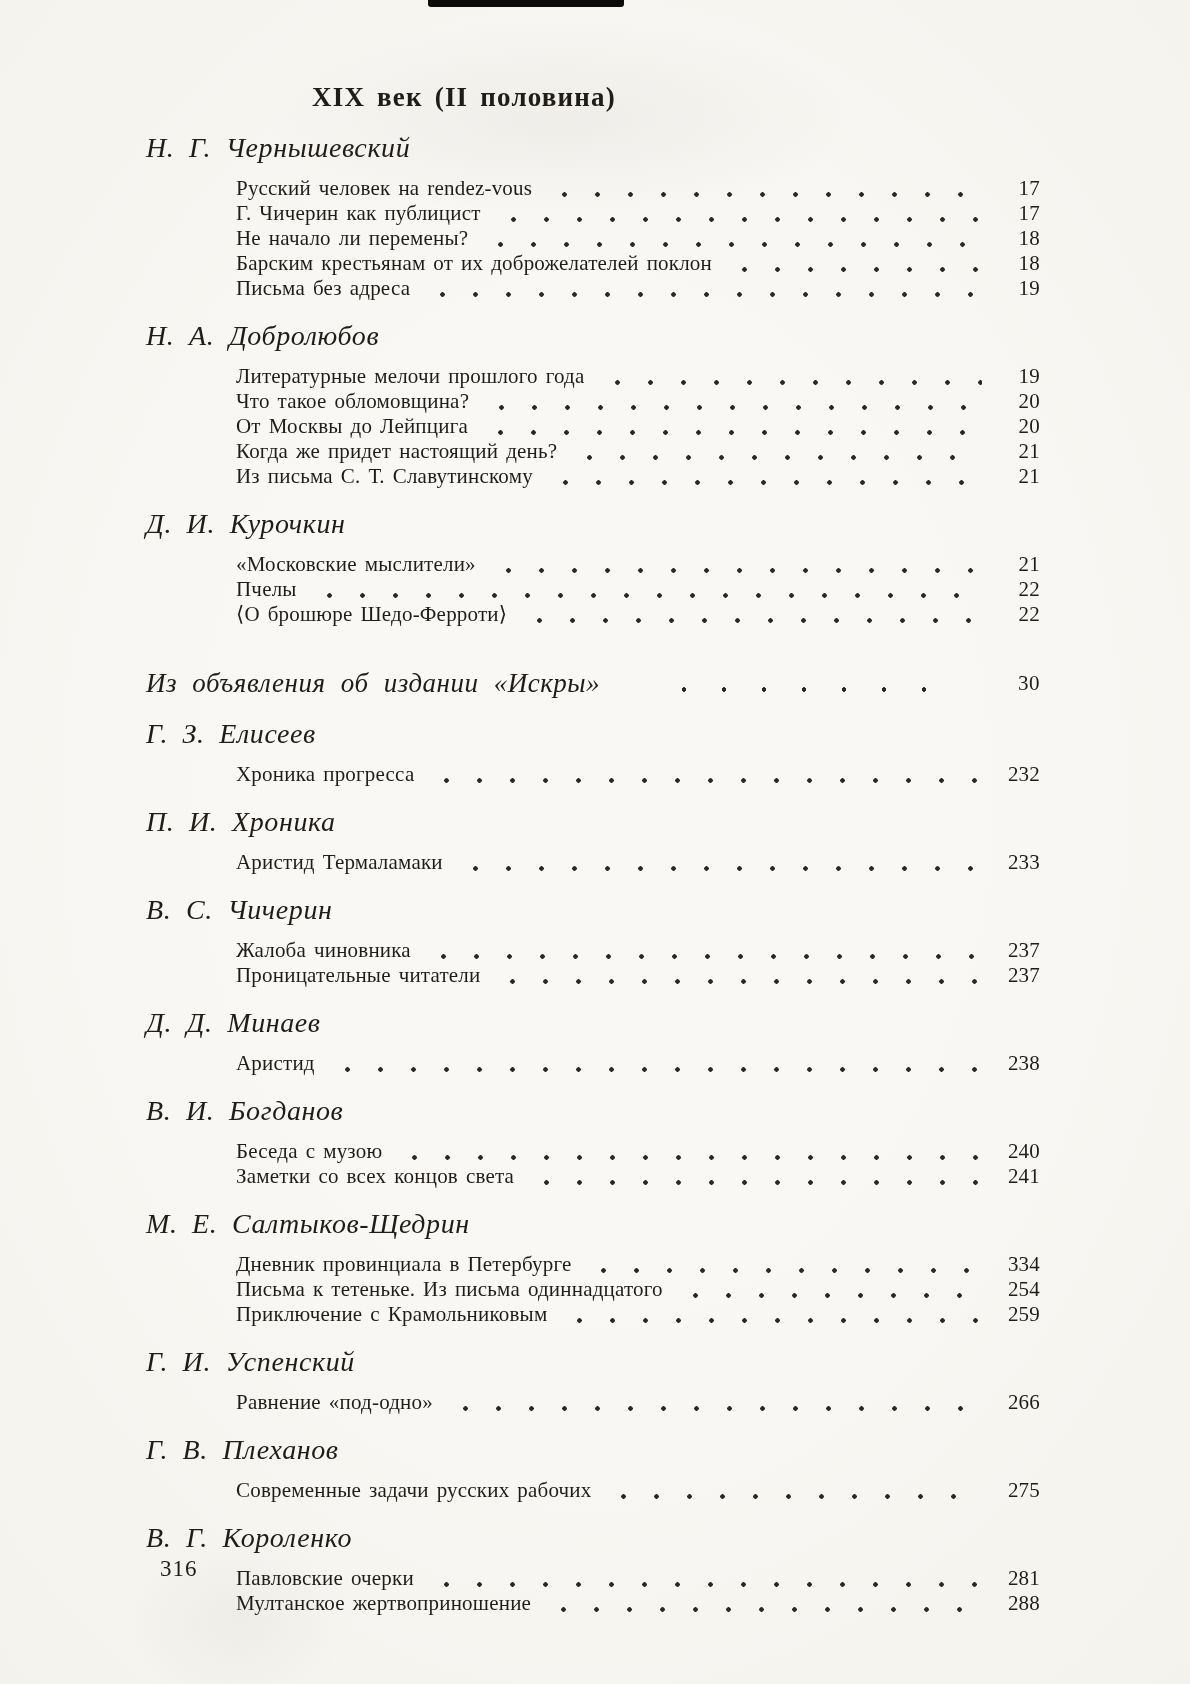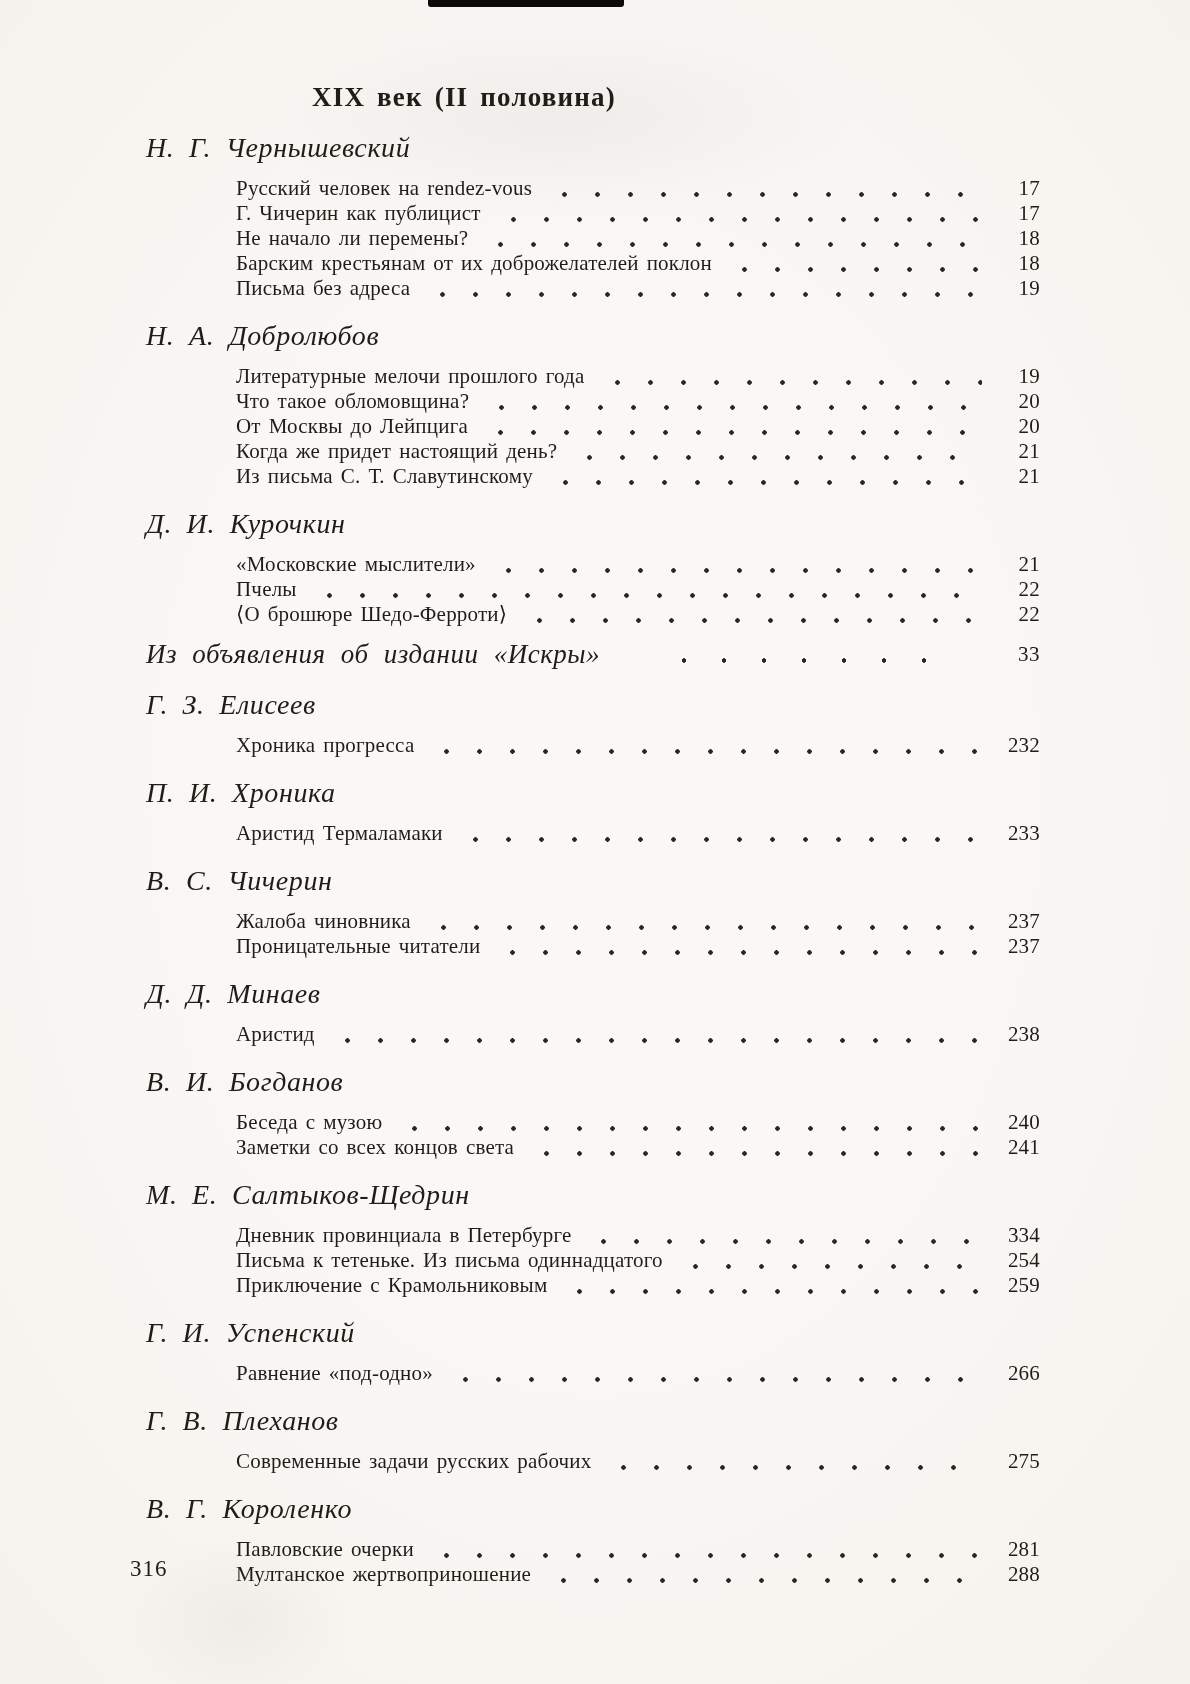--- a/index.html
+++ b/index.html
@@ -66,7 +66,7 @@
   .standalone-row {
     display: flex;
     align-items: center;
-    margin: 11px 0 16px 146px;
+    margin: 40px 0 16px 146px;
     width: 894px;
     font-style: italic;
     font-size: 27px;

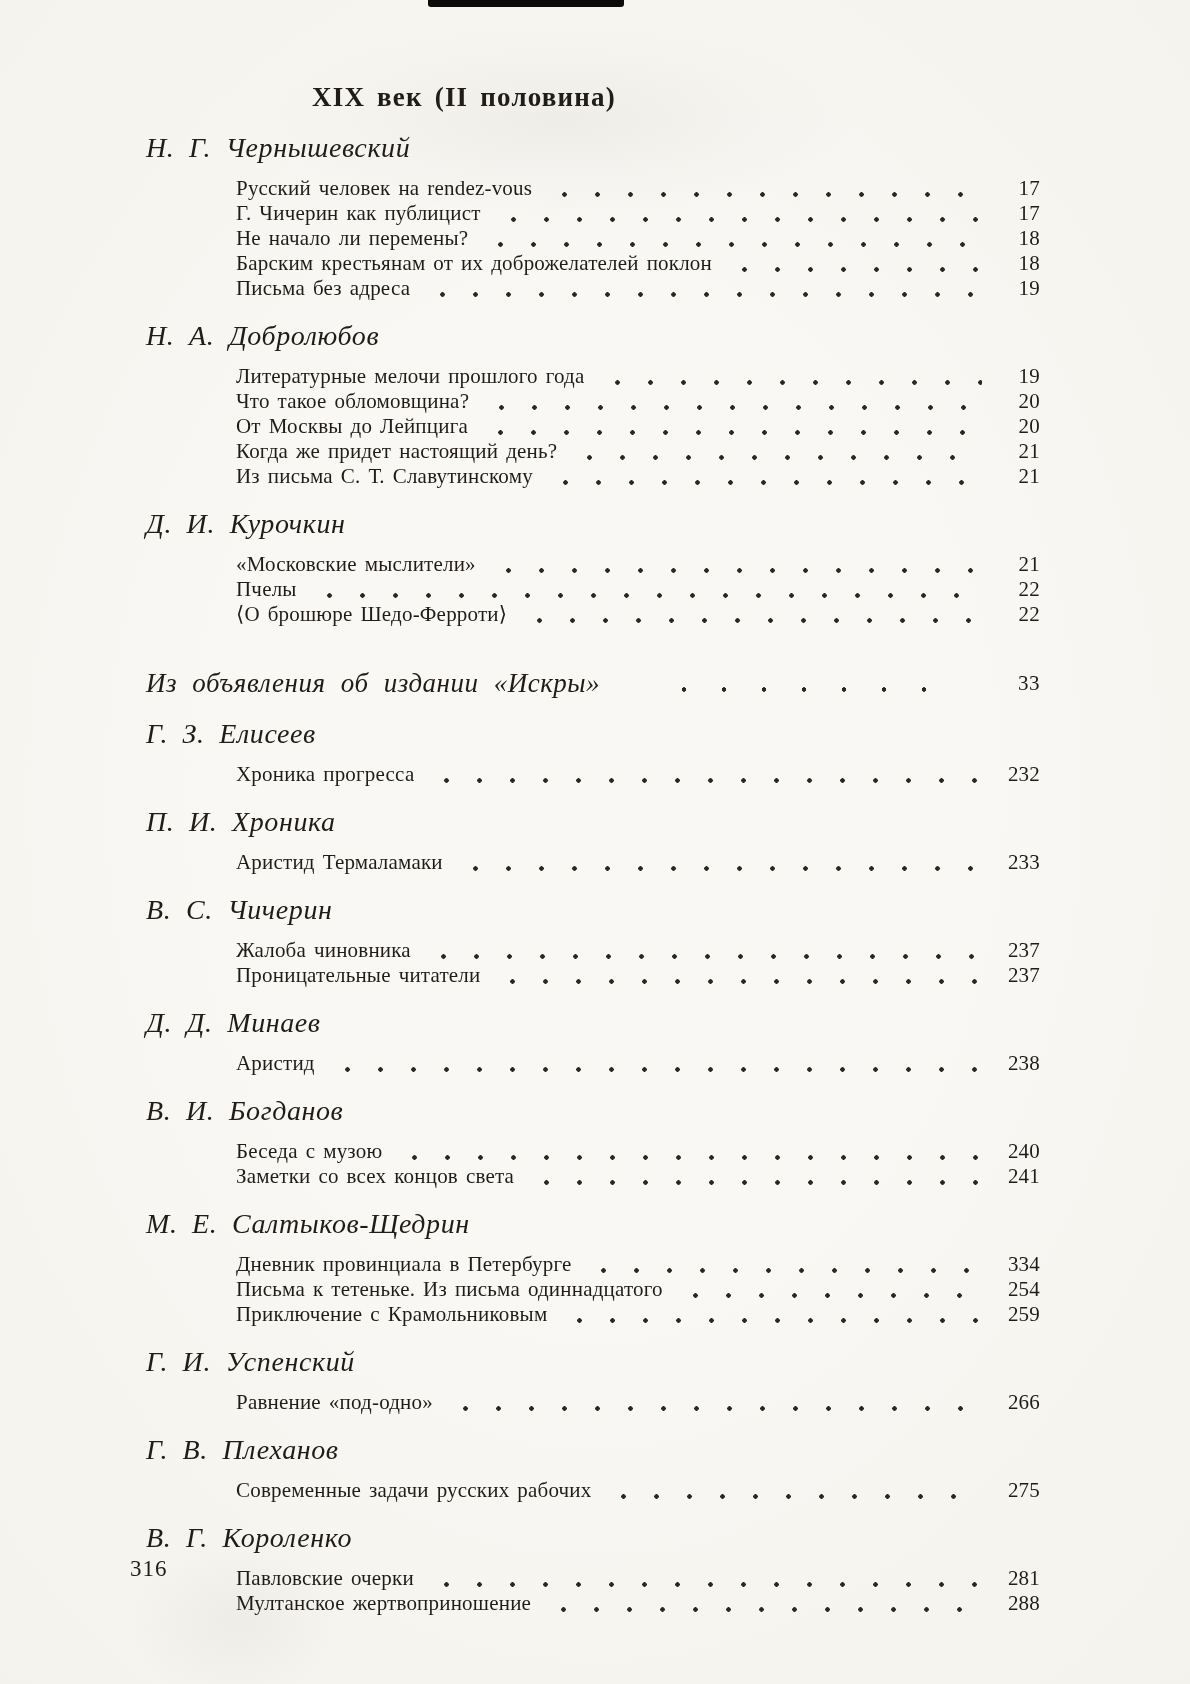--- a/index.html
+++ b/index.html
@@ -194,7 +194,7 @@
       <div class="standalone-row">
         <span class="entry-title">Из объявления об издании «Искры»</span>
         <span class="leader"></span>
-        <span class="pagenum">33</span>
+        <span class="pagenum">30</span>
       </div>
       <div class="author-heading">Г. З. Елисеев</div>
       <div class="entries">

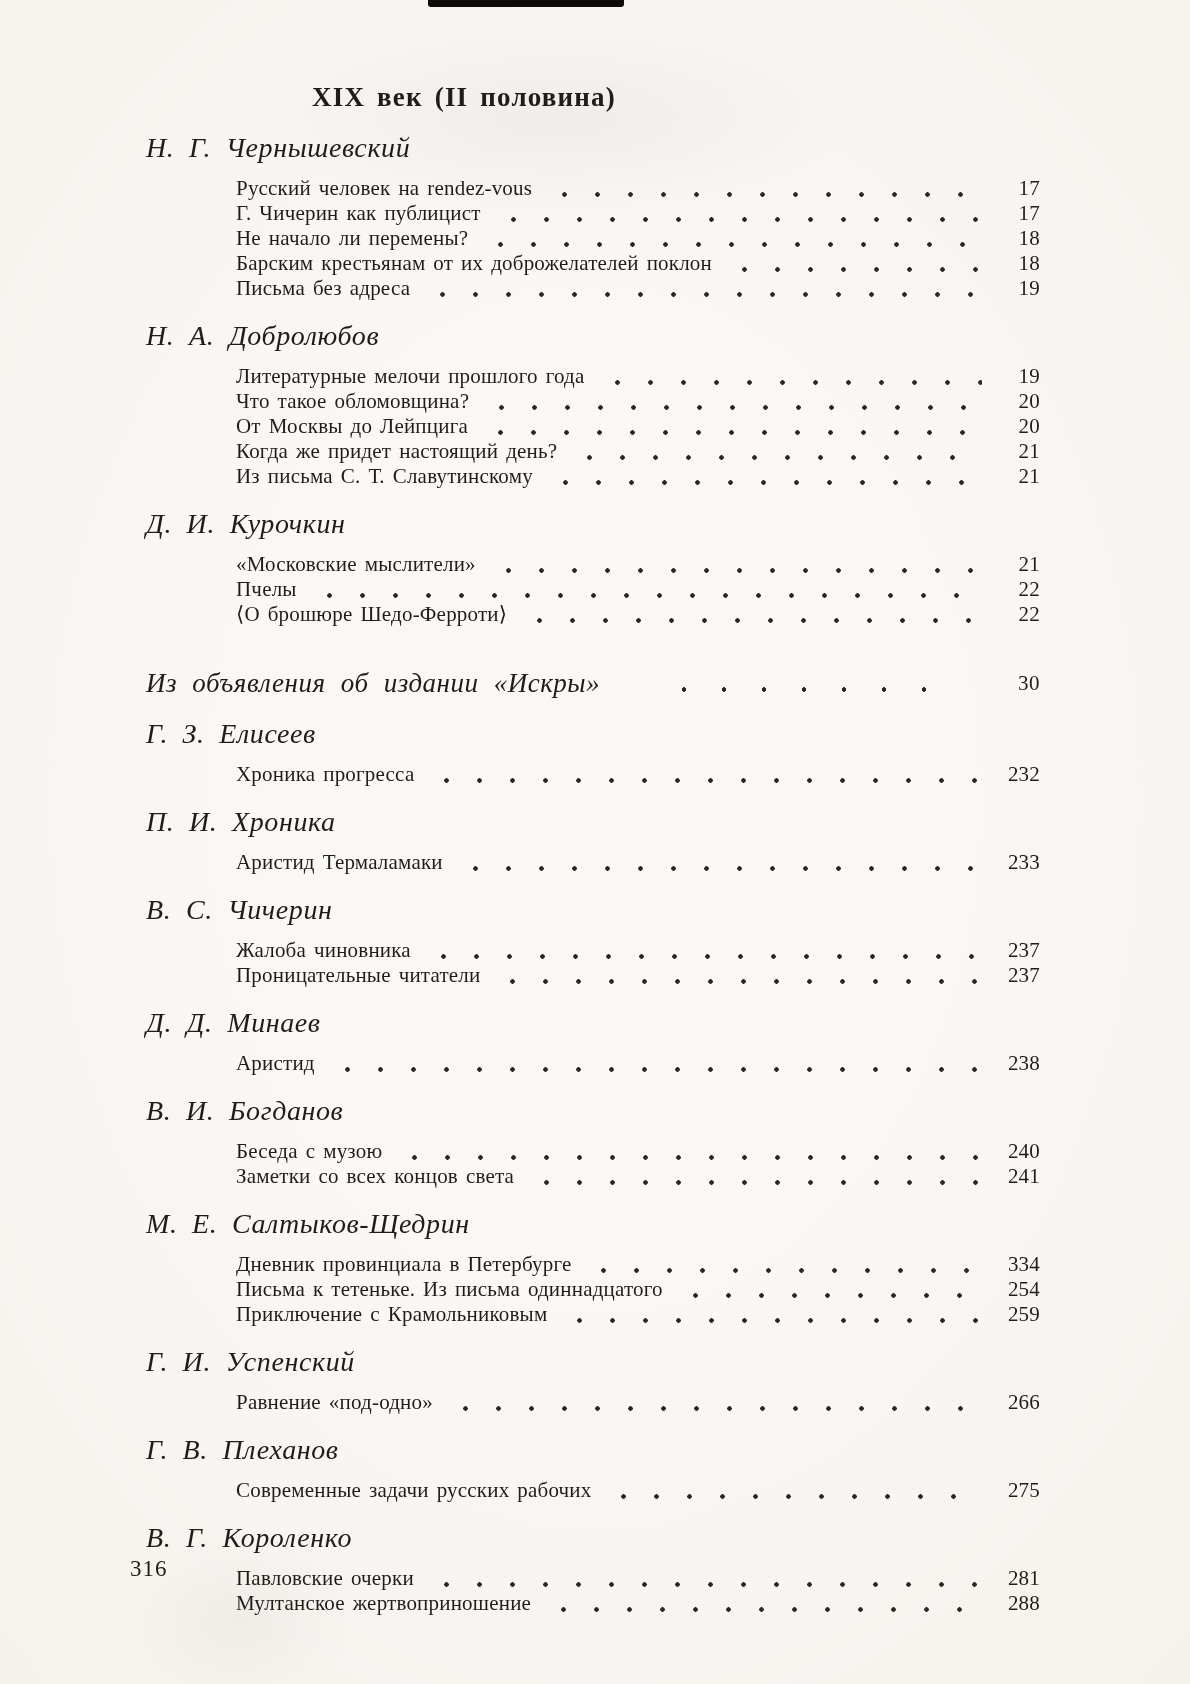--- a/index.html
+++ b/index.html
@@ -101,7 +101,7 @@
   }
   .footer-pagenum {
     position: absolute;
-    left: 130px;
+    left: 160px;
     top: 1556px;
     font-size: 23px;
     letter-spacing: 1px;

